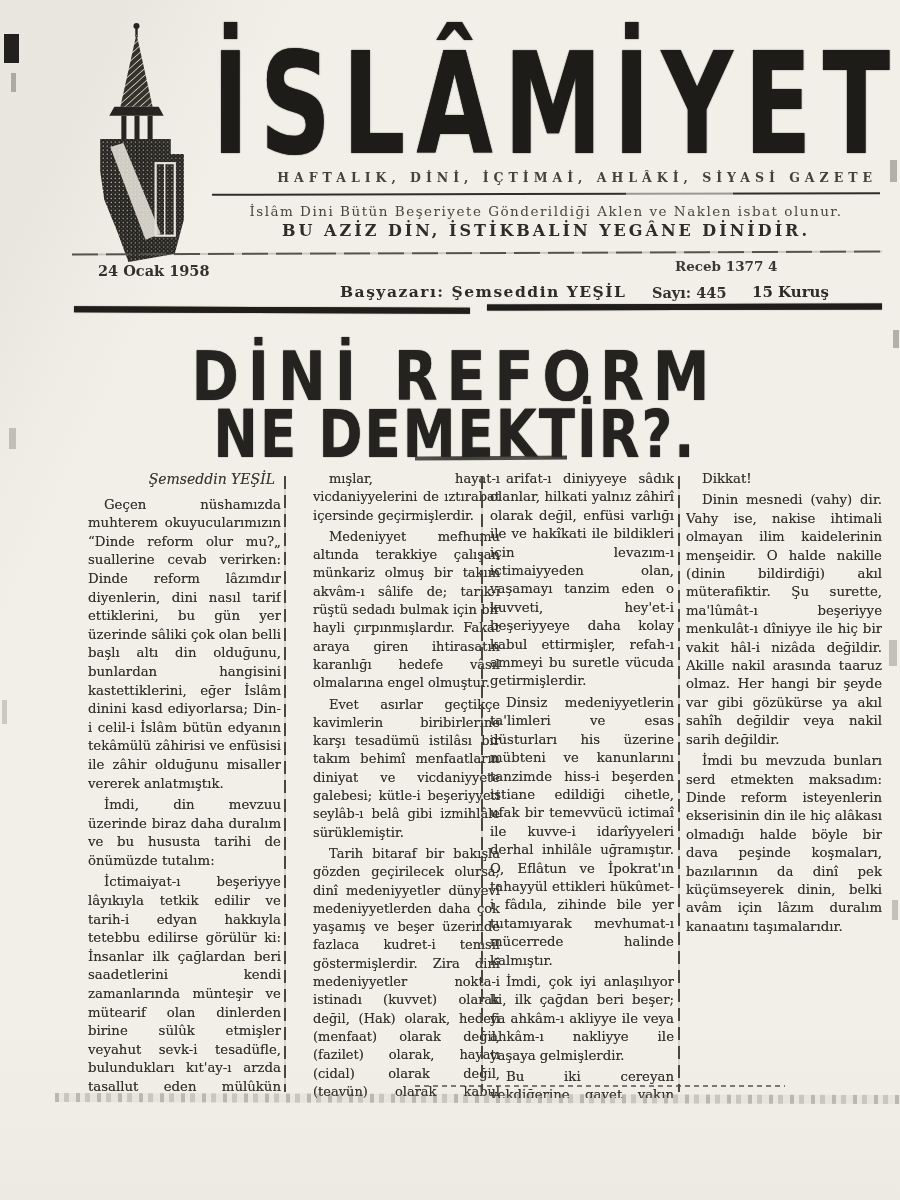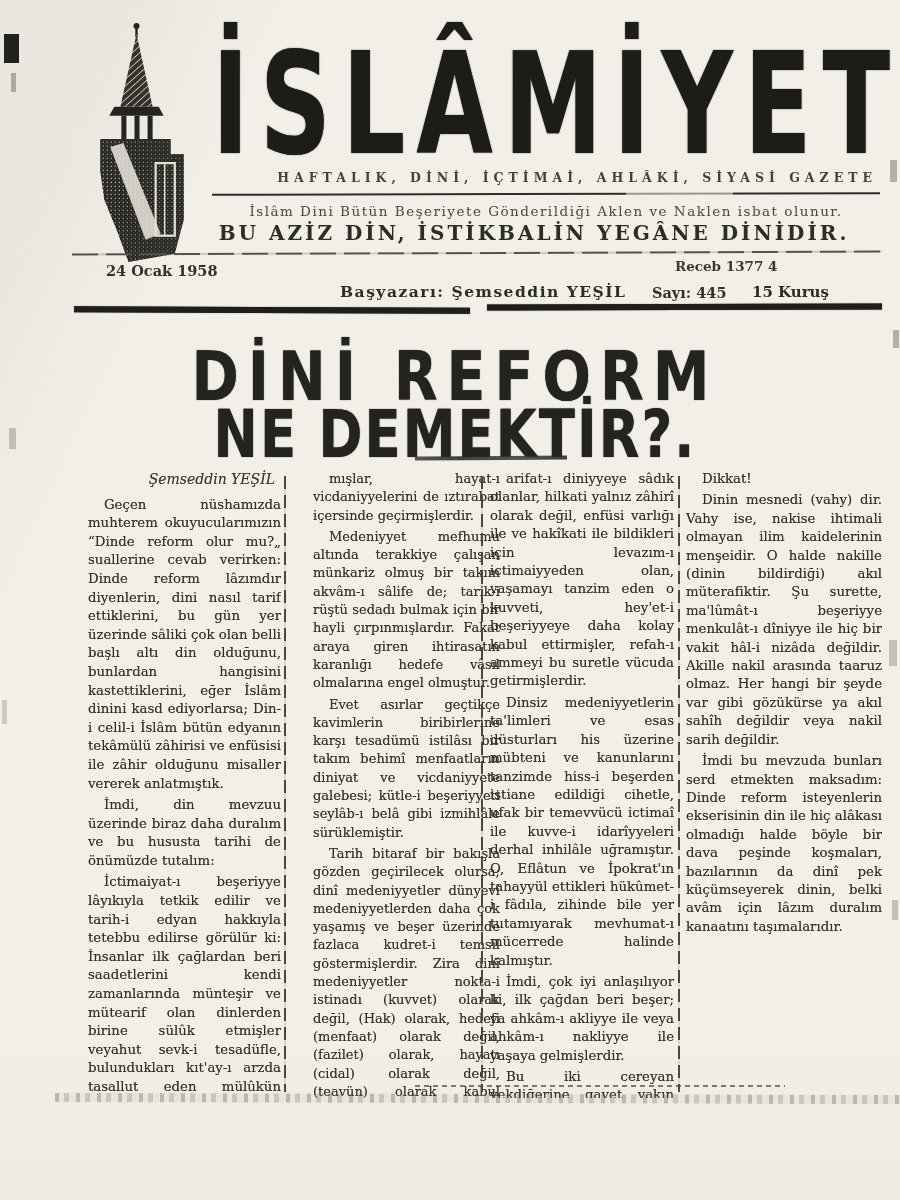--- a/index.html
+++ b/index.html
@@ -35,8 +35,8 @@
     font-size:13.5px;letter-spacing:1.5px;color:#4a473f;white-space:nowrap;
   }
   .motto2{
-    position:absolute;left:200px;top:221px;width:668px;text-align:center;
-    font-size:20px;font-weight:bold;letter-spacing:3px;color:#2e2c27;white-space:nowrap;
+    position:absolute;left:212px;top:221px;width:668px;text-align:center;
+    font-size:16px;font-weight:bold;letter-spacing:3px;color:#2e2c27;white-space:nowrap;
   }
   .rule2{position:absolute;left:72px;top:252px;width:810px;height:2px;
     background:repeating-linear-gradient(90deg,#55524a 0 26px,rgba(85,82,74,.25) 26px 34px);

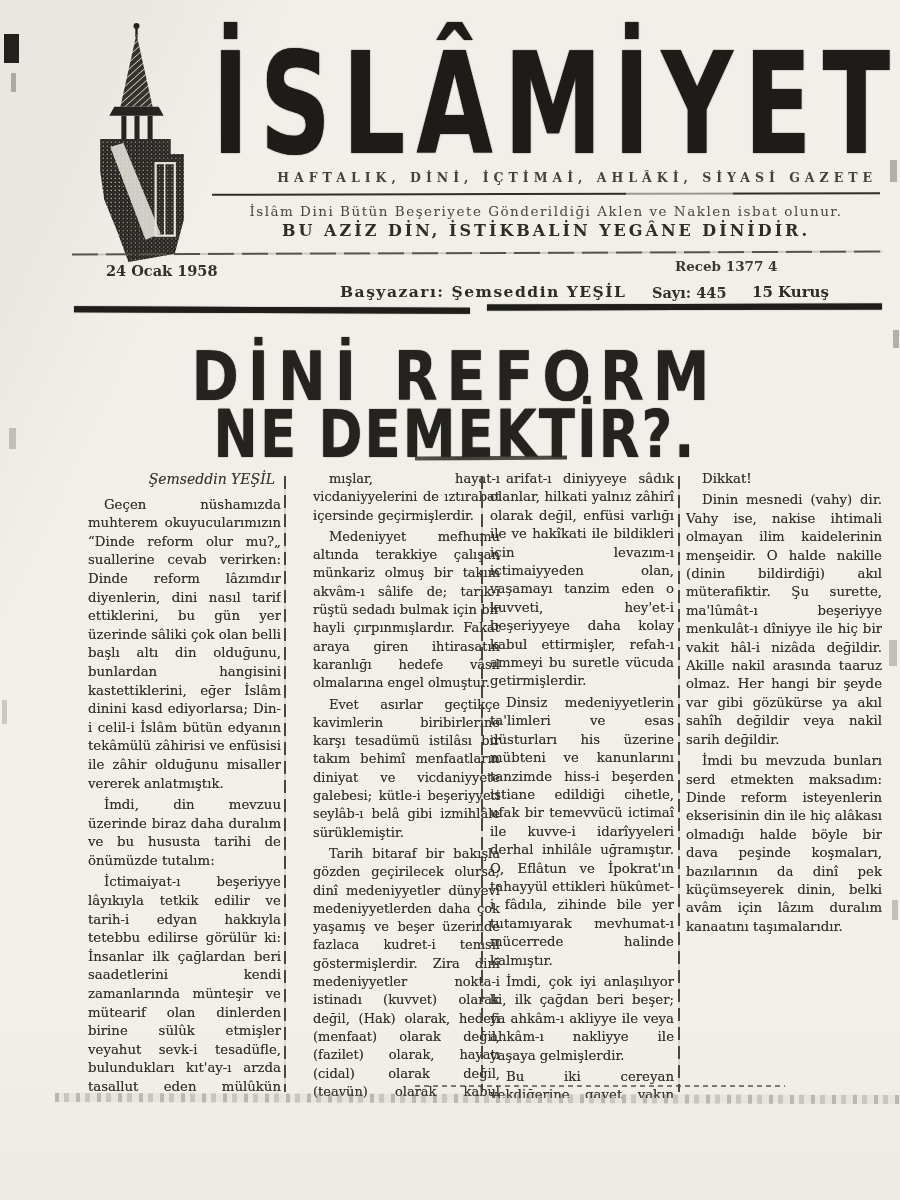--- a/index.html
+++ b/index.html
@@ -41,7 +41,7 @@
   .rule2{position:absolute;left:72px;top:252px;width:810px;height:2px;
     background:repeating-linear-gradient(90deg,#55524a 0 26px,rgba(85,82,74,.25) 26px 34px);
     transform:rotate(-.2deg);}
-  .date-left{position:absolute;left:98px;top:262px;font-size:14.5px;font-weight:bold;color:#33312c;margin-left:8px;}
+  .date-left{position:absolute;left:98px;top:262px;font-size:14.5px;font-weight:bold;color:#33312c;}
   .date-right{position:absolute;left:675px;top:258px;font-size:13.5px;font-weight:bold;color:#3b3933;}
   .editor{position:absolute;left:340px;top:282px;font-size:15.5px;font-weight:bold;letter-spacing:1.5px;color:#2e2c27;}
   .issue{position:absolute;left:652px;top:284px;font-size:14.5px;font-weight:bold;color:#33312c;text-align:right;}

